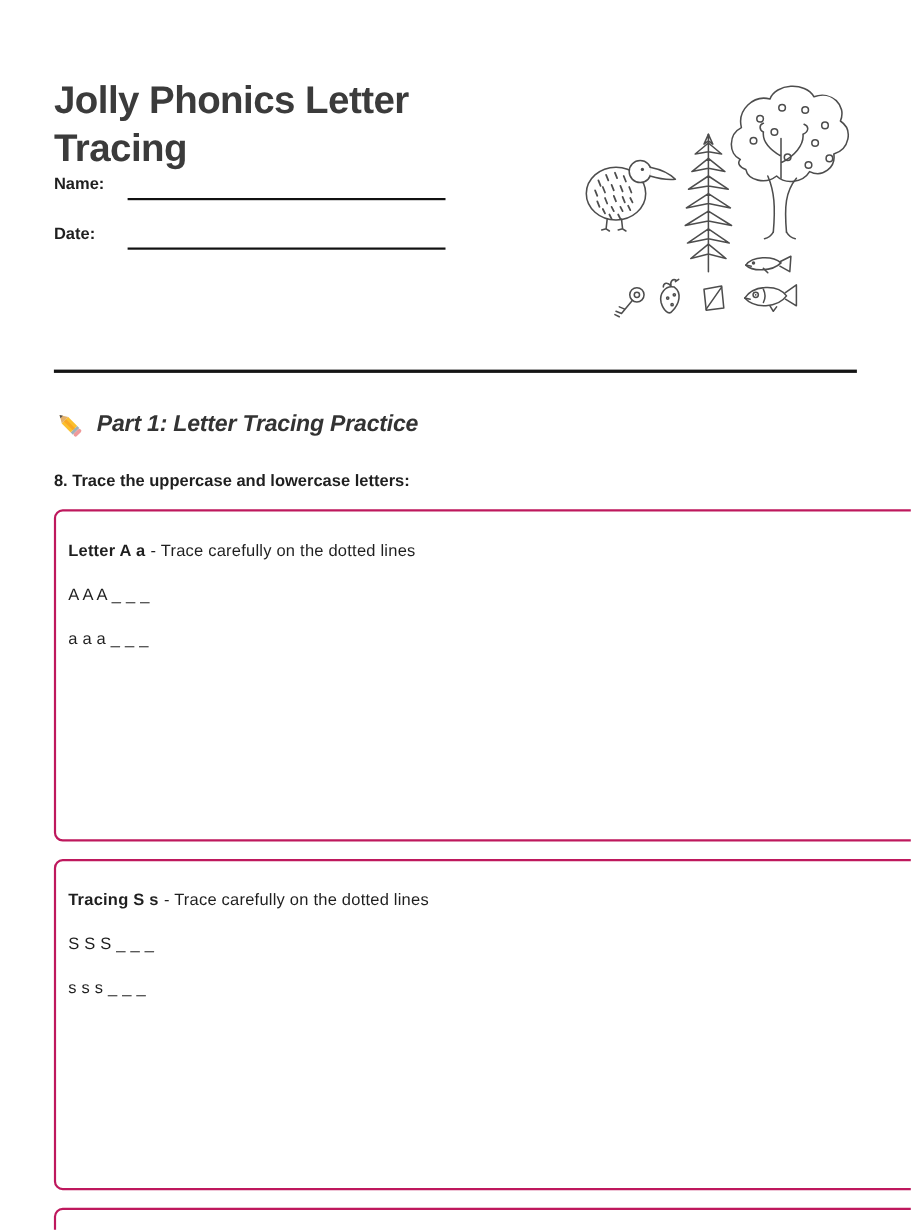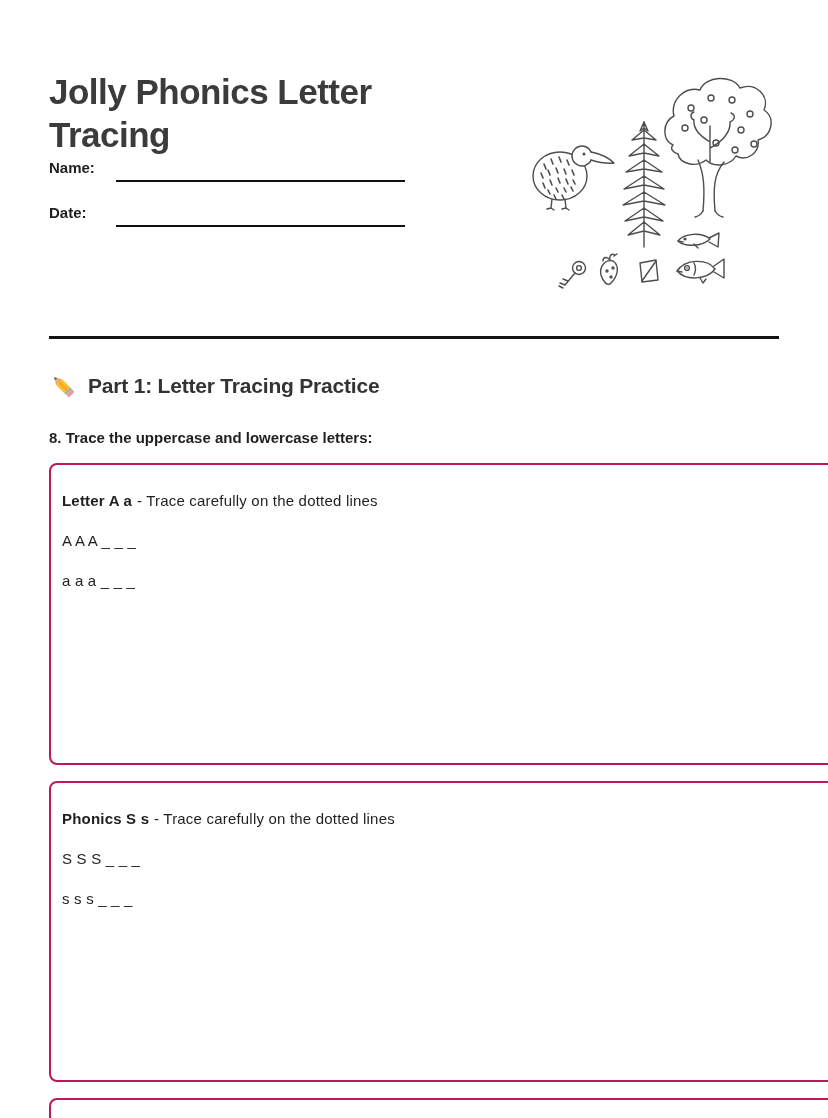--- a/index.html
+++ b/index.html
@@ -43,6 +43,7 @@
   .part1-heading {
     font-size: 21px; font-weight: bold; color: #333;
     letter-spacing: -0.2px;
+    font-style: italic;
   }
 
   .part1-instruction {

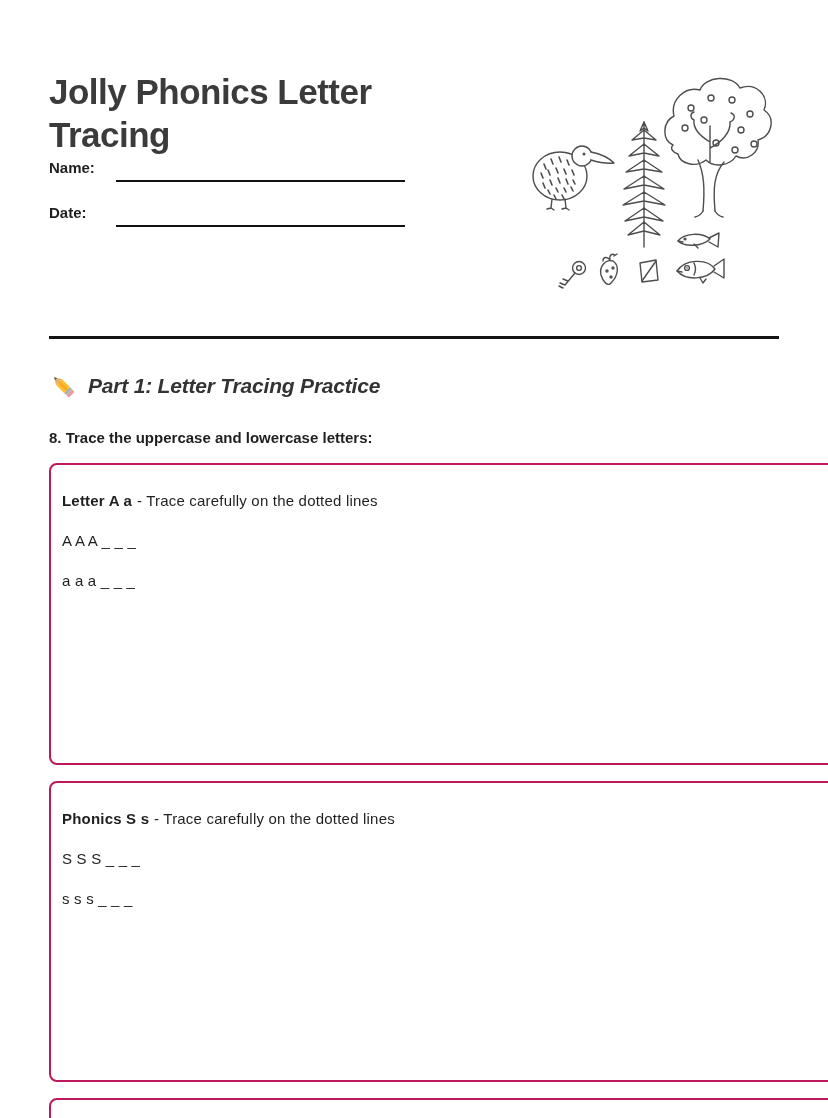--- a/index.html
+++ b/index.html
@@ -202,7 +202,7 @@
 
   <div class="exercise-box box-2">
     <div class="exercise-row">
-      <span class="letter-label">Phonics S s</span><span class="trace-note">- Trace carefully on the dotted lines</span>
+      <span class="letter-label">Tracing S s</span><span class="trace-note">- Trace carefully on the dotted lines</span>
     </div>
     <div class="exercise-row">S S S _ _ _</div>
     <div class="exercise-row">s s s _ _ _</div>

